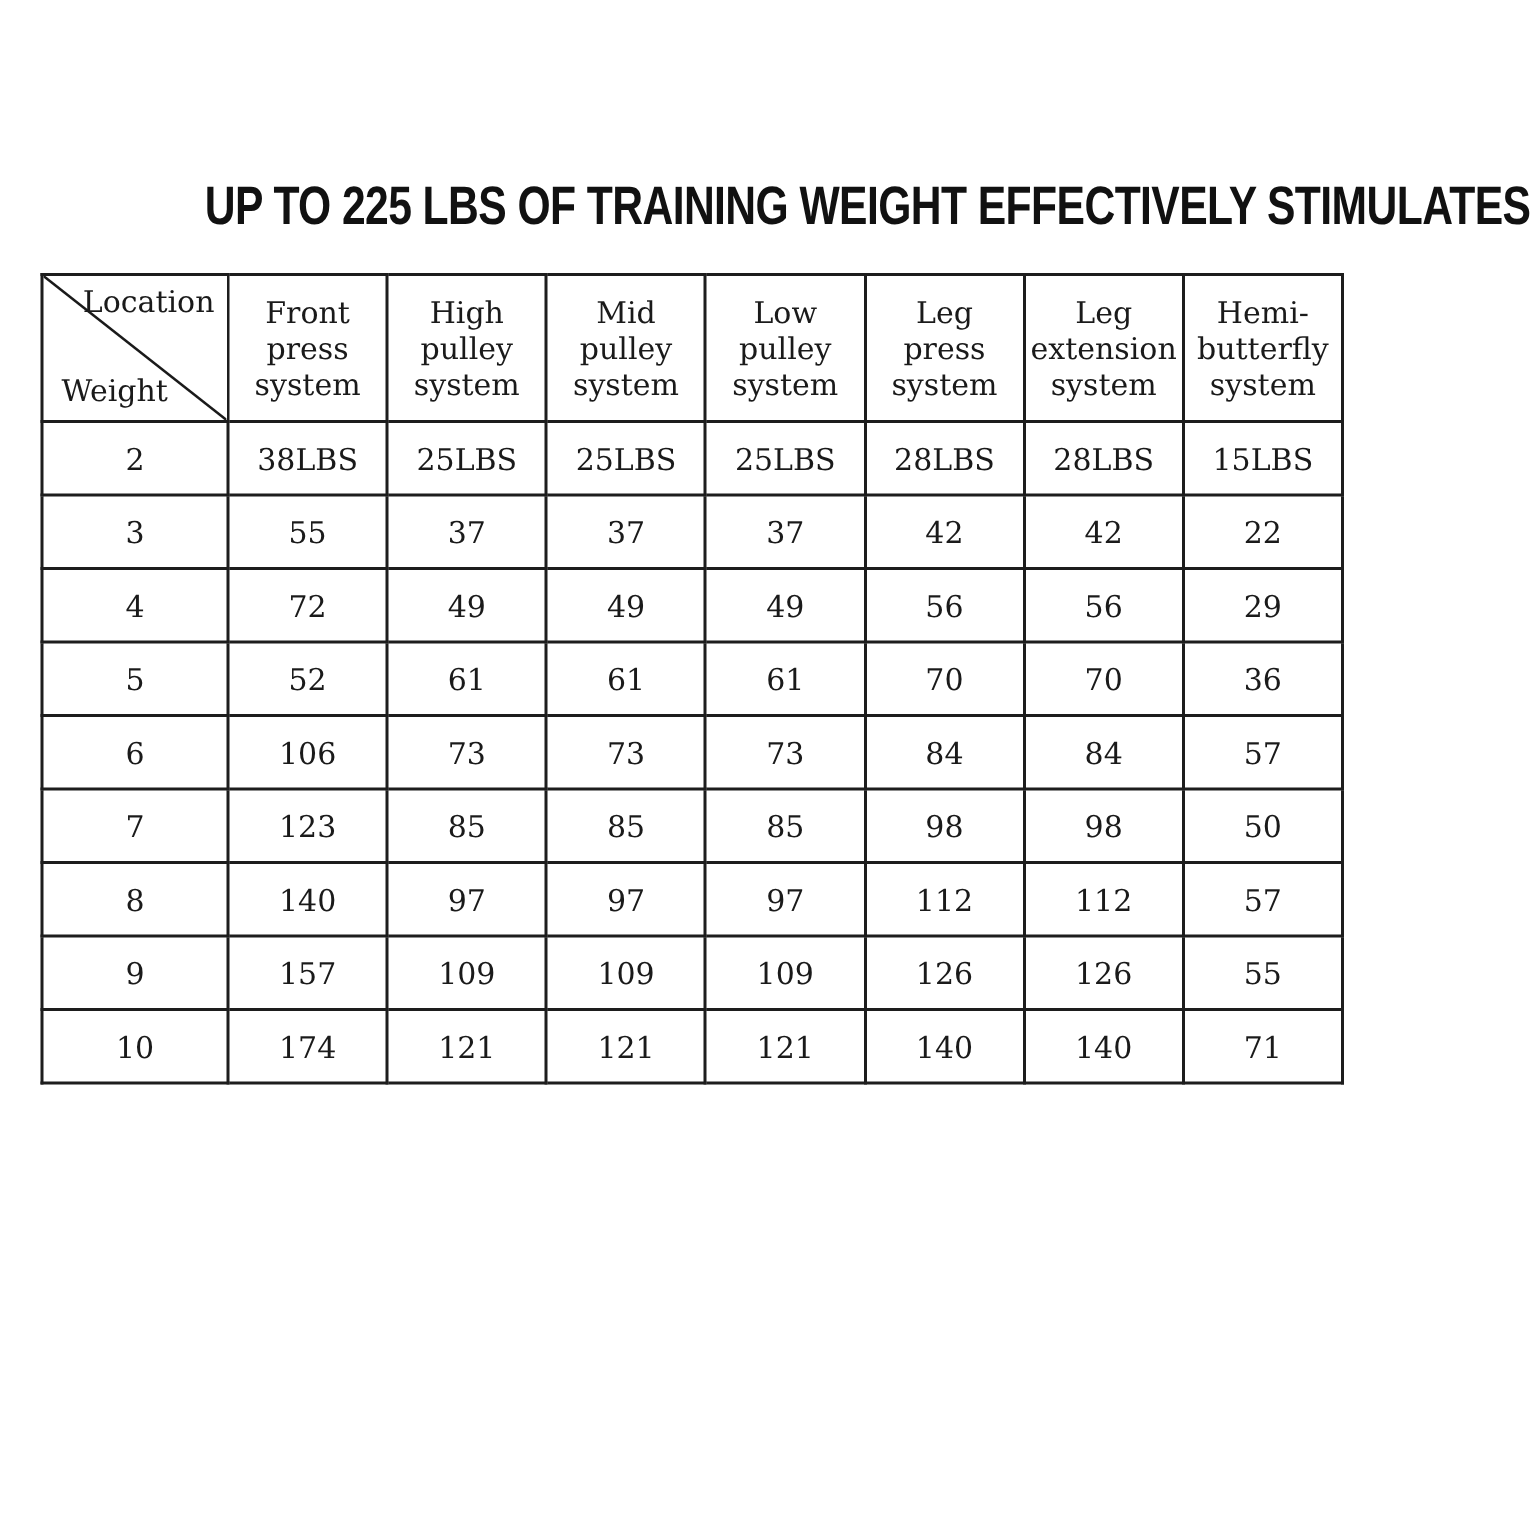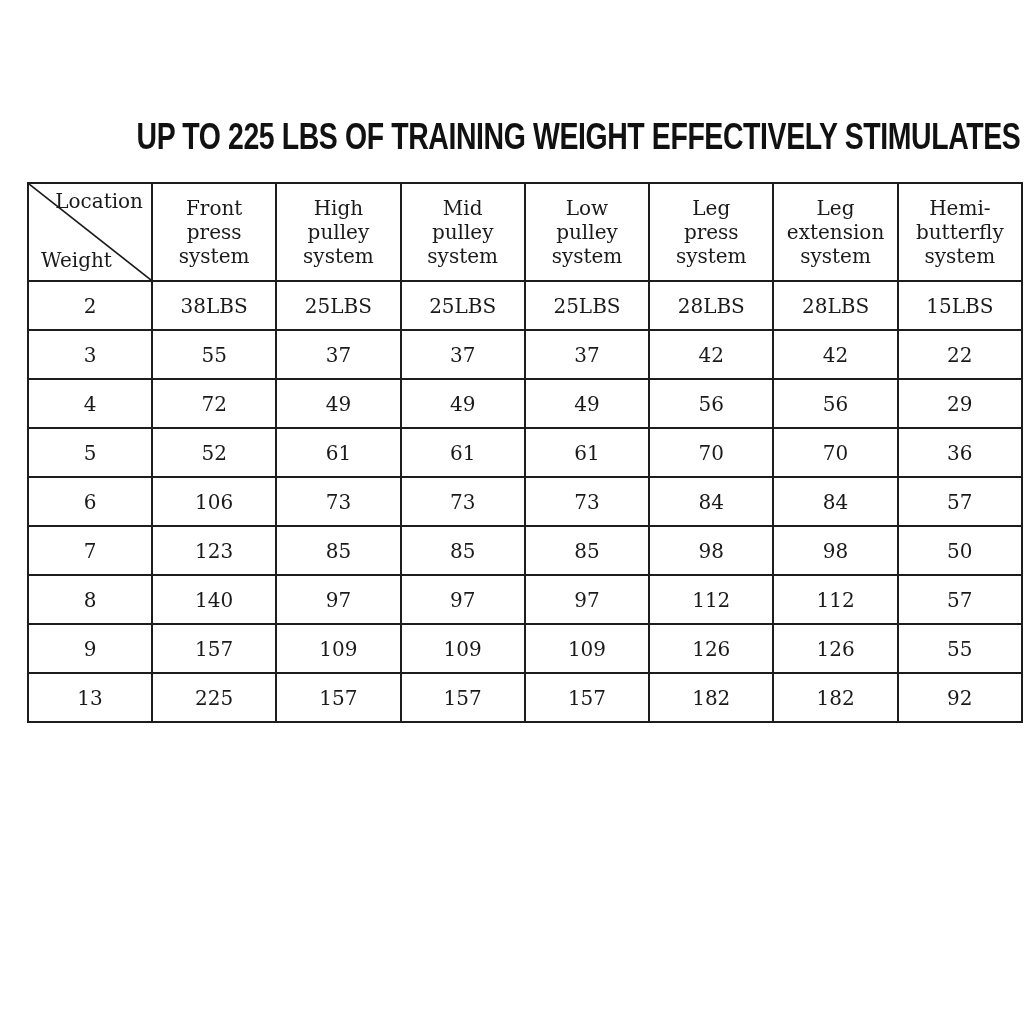--- a/index.html
+++ b/index.html
@@ -33,7 +33,7 @@
   .table-wrap {
     position: absolute;
     left: 27px; top: 182px;
-    width: 996px;
+    width: 869px;
   }
   table.weight-table {
     width: 100%;

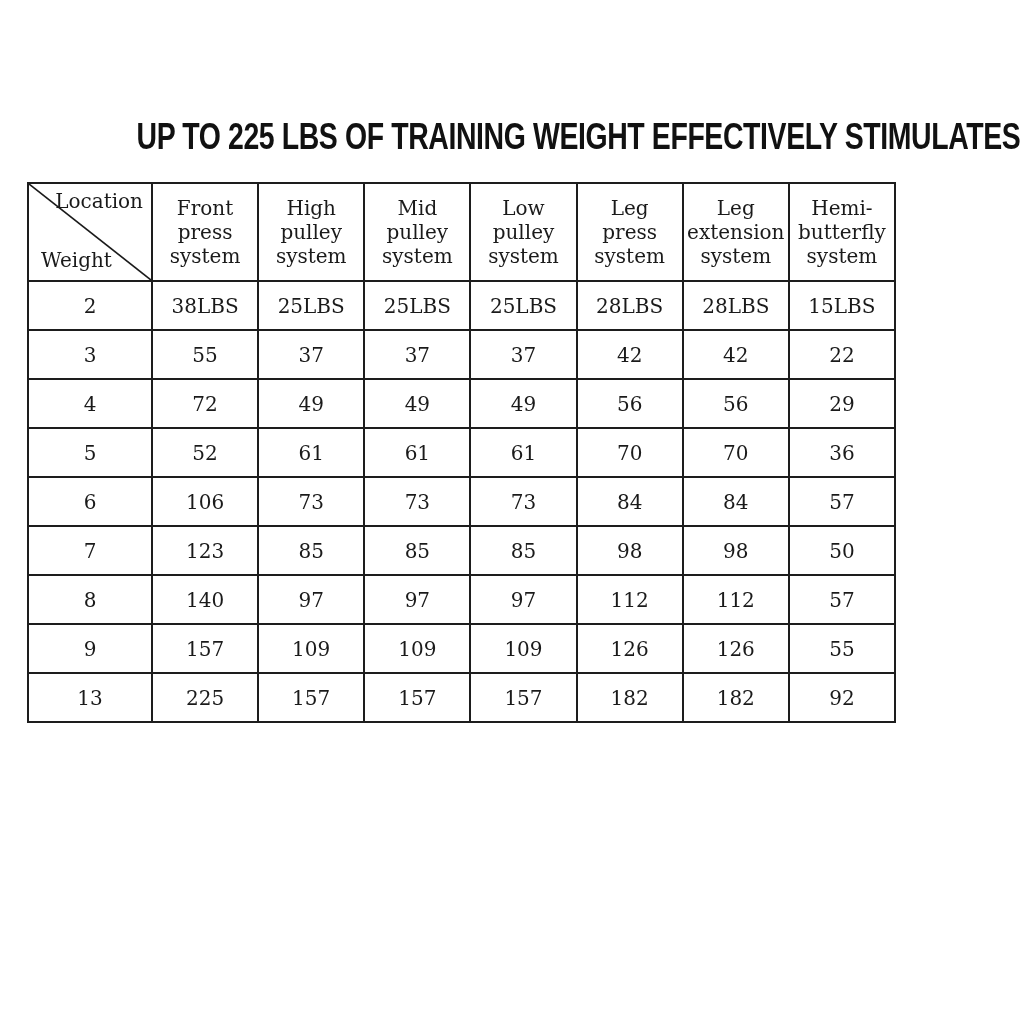--- a/index.html
+++ b/index.html
@@ -217,6 +217,16 @@
             <td>55</td>
           </tr>
           <tr class="data-row">
+            <th>10</th>
+            <td>174</td>
+            <td>121</td>
+            <td>121</td>
+            <td>121</td>
+            <td>140</td>
+            <td>140</td>
+            <td>71</td>
+          </tr>
+          <tr class="data-row">
             <th>13</th>
             <td>225</td>
             <td>157</td>

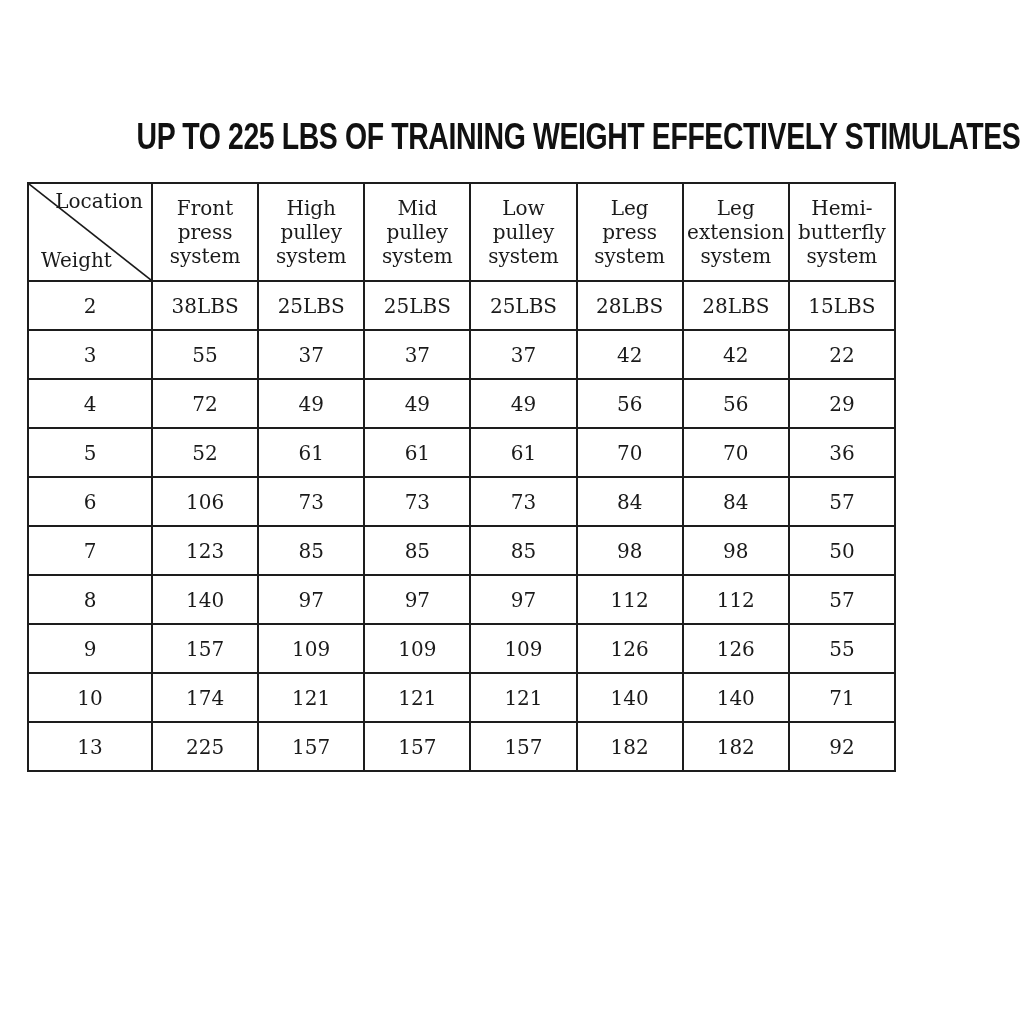--- a/index.html
+++ b/index.html
@@ -226,16 +226,6 @@
             <td>140</td>
             <td>71</td>
           </tr>
-          <tr class="data-row">
-            <th>13</th>
-            <td>225</td>
-            <td>157</td>
-            <td>157</td>
-            <td>157</td>
-            <td>182</td>
-            <td>182</td>
-            <td>92</td>
-          </tr>
         </tbody>
     </table>
   </div>

